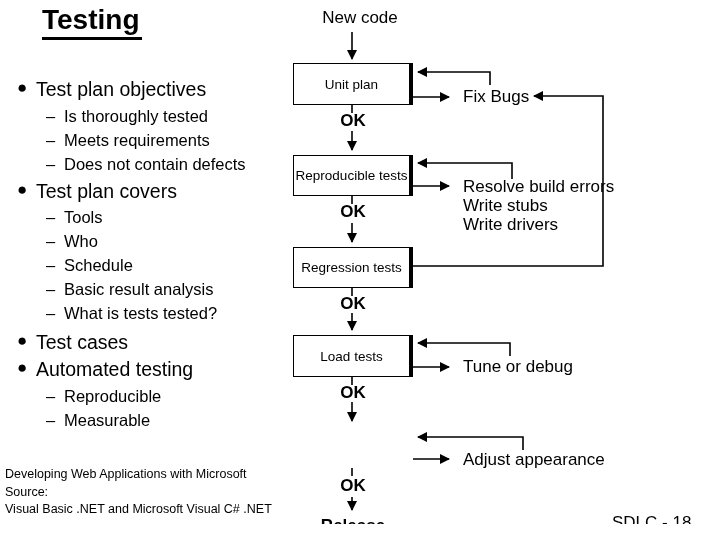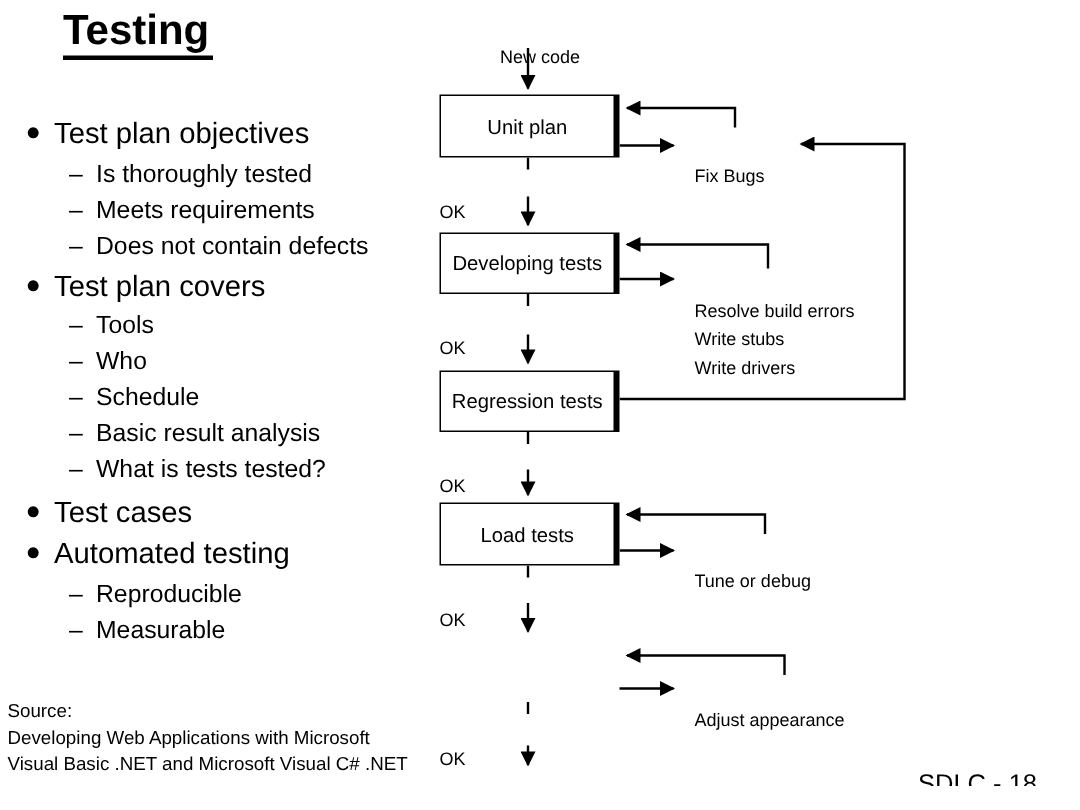--- a/index.html
+++ b/index.html
@@ -26,7 +26,7 @@
     display:flex;align-items:center;justify-content:center;
     font-size:13.5px;white-space:nowrap;
   }
-  .flabel{position:absolute;font-size:12px;white-space:nowrap;line-height:15px;margin-top:21px;}
+  .flabel{position:absolute;font-size:17px;white-space:nowrap;line-height:15px;}
   .center-col{left:293px;width:120px;text-align:left;}
 </style>
 </head>

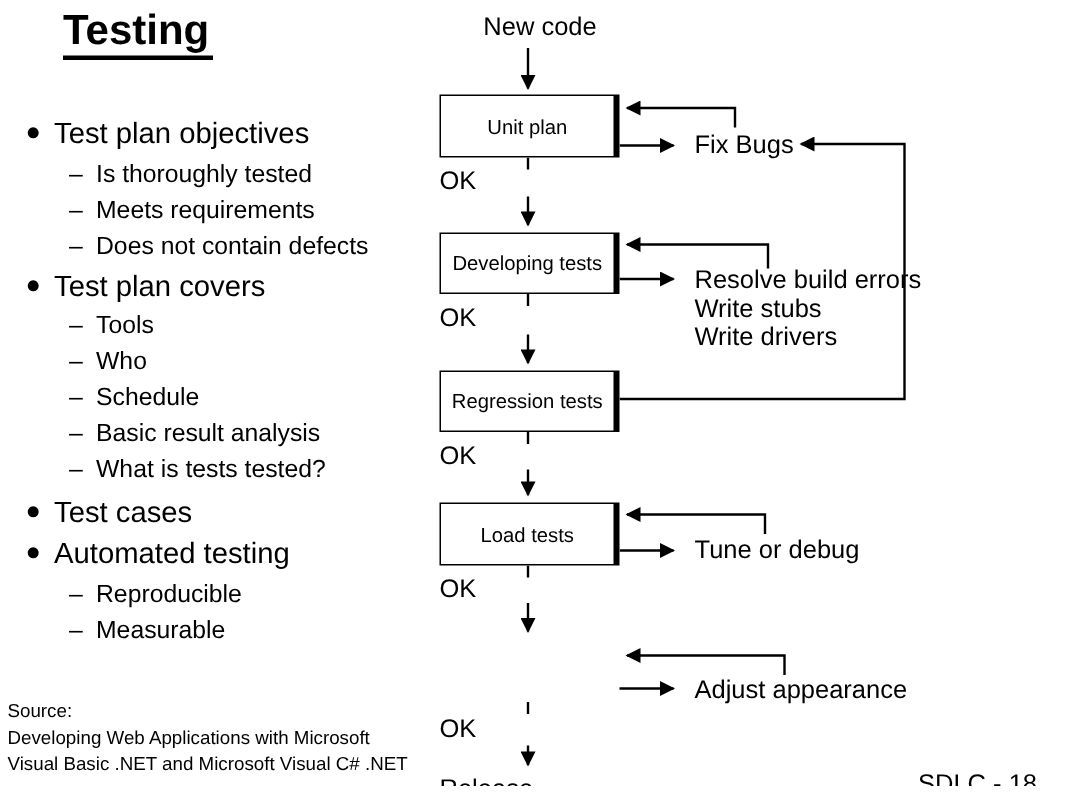--- a/index.html
+++ b/index.html
@@ -27,7 +27,7 @@
     font-size:13.5px;white-space:nowrap;
   }
   .flabel{position:absolute;font-size:17px;white-space:nowrap;line-height:15px;}
-  .center-col{left:293px;width:120px;text-align:left;}
+  .center-col{left:293px;width:120px;text-align:center;font-weight:bold;}
 </style>
 </head>
 <body>

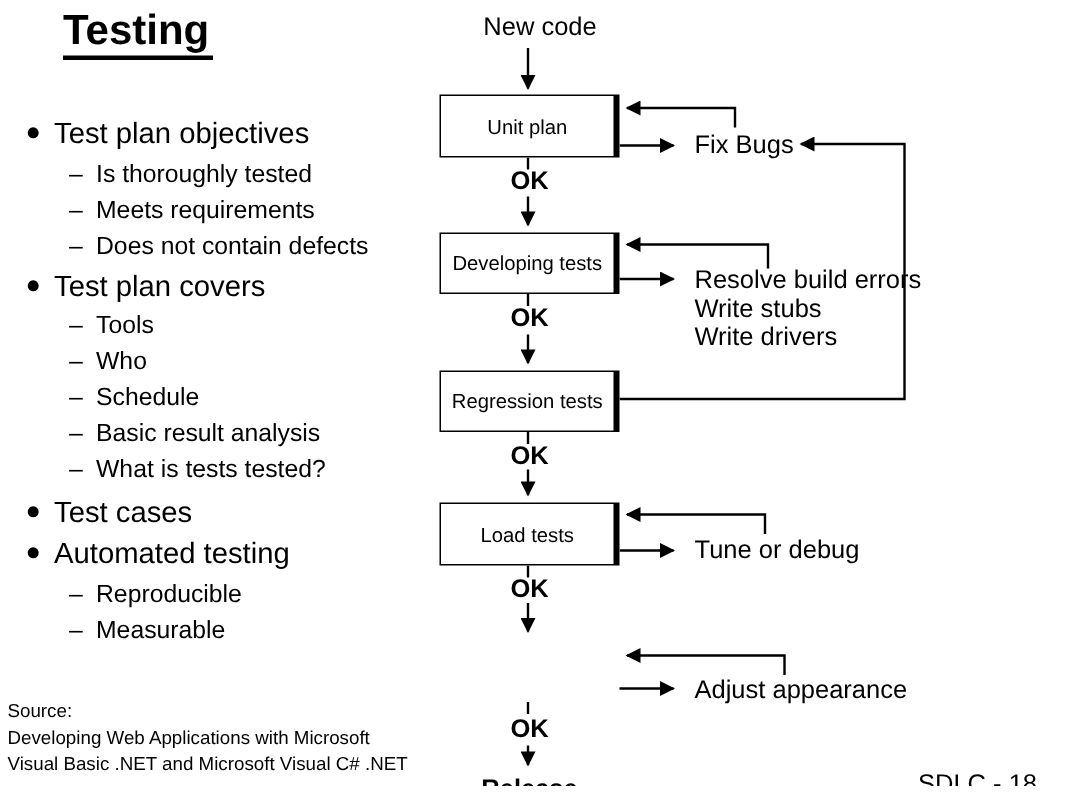--- a/index.html
+++ b/index.html
@@ -101,7 +101,7 @@
       <span>Unit plan</span>
     </div>
   <div class="fbox" style="top:155px;height:41px">
-      <span>Developing tests</span>
+      <span>Reproducible tests</span>
     </div>
   <div class="fbox" style="top:247px;height:41px">
       <span>Regression tests</span>

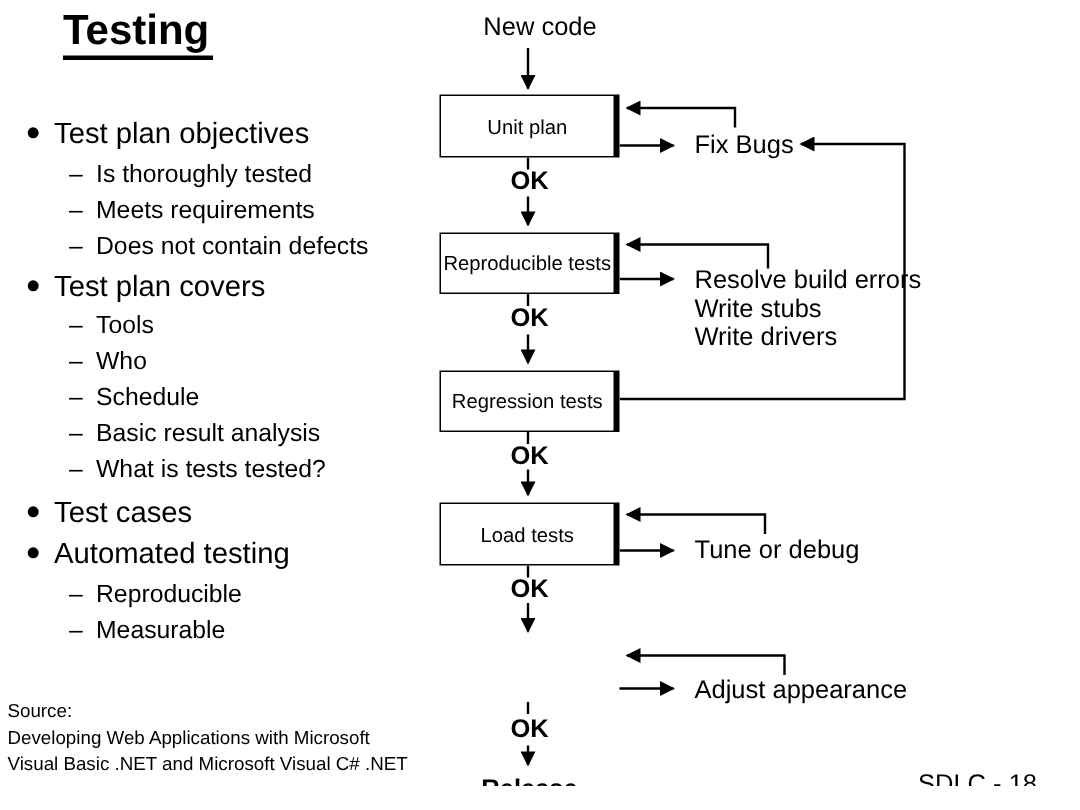--- a/index.html
+++ b/index.html
@@ -54,8 +54,8 @@
   <div class="b-sub" style="top:411px"><span class="dash">–</span><span>Measurable</span></div>
 
   <div class="source">
+    <div>Developing Web Applications with Microsoft</div>
     <div>Source:</div>
-    <div>Developing Web Applications with Microsoft</div>
     <div>Visual Basic .NET and Microsoft Visual C# .NET</div>
   </div>
 

